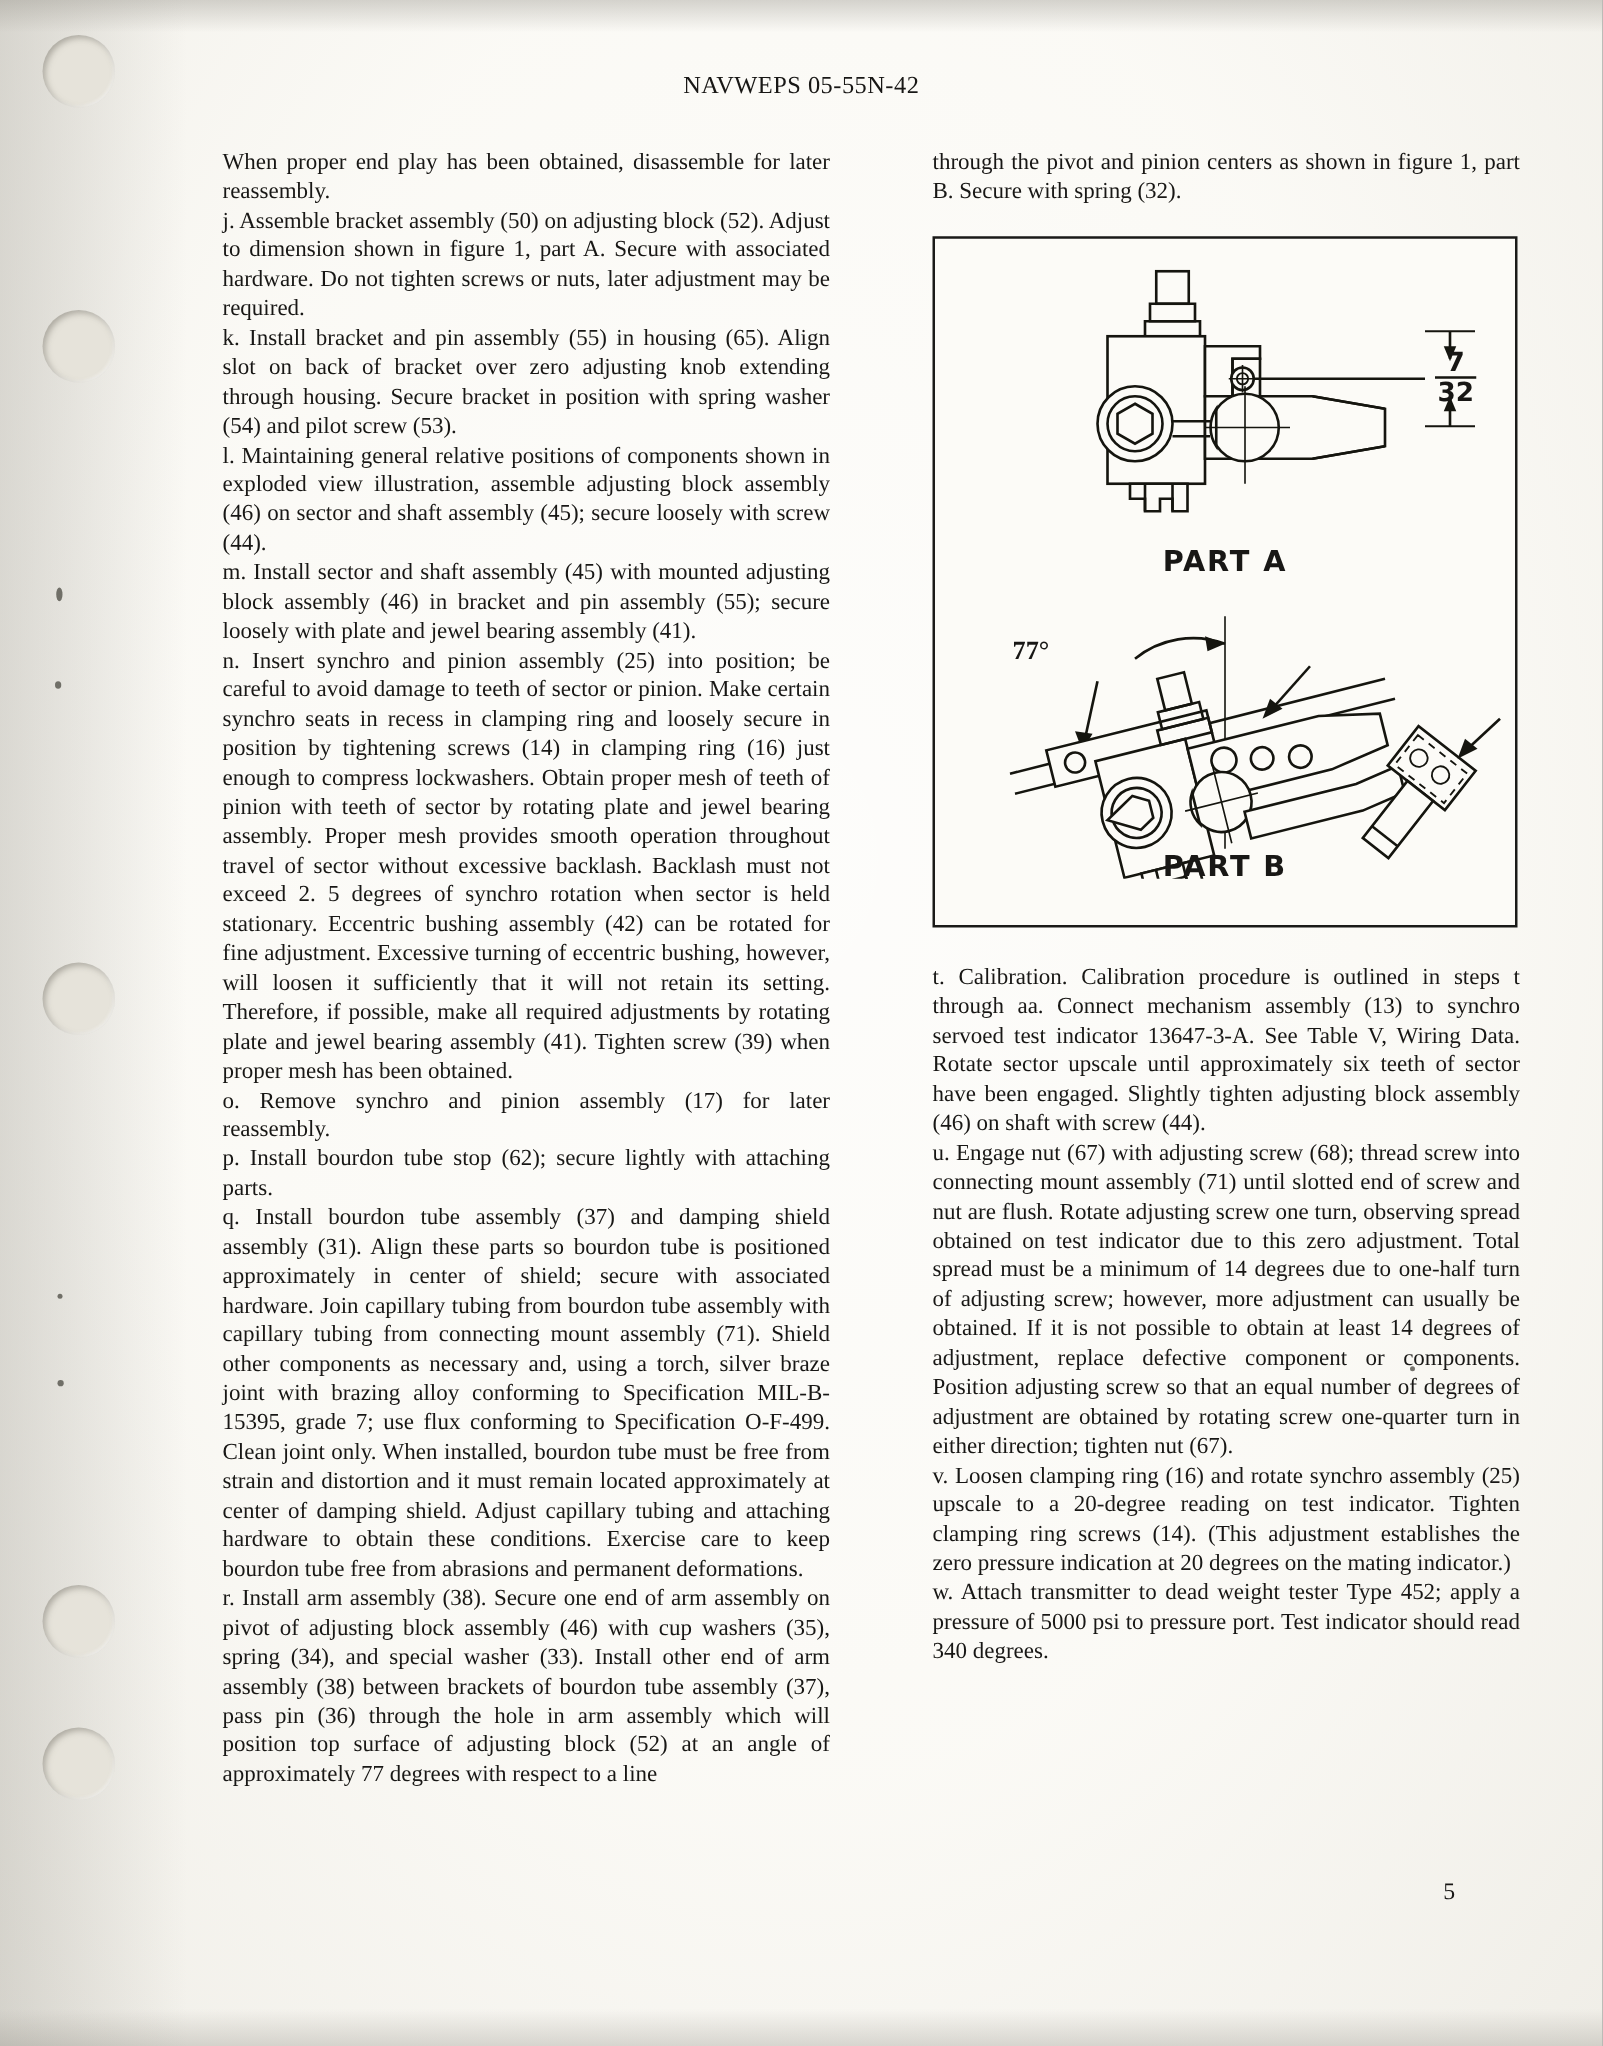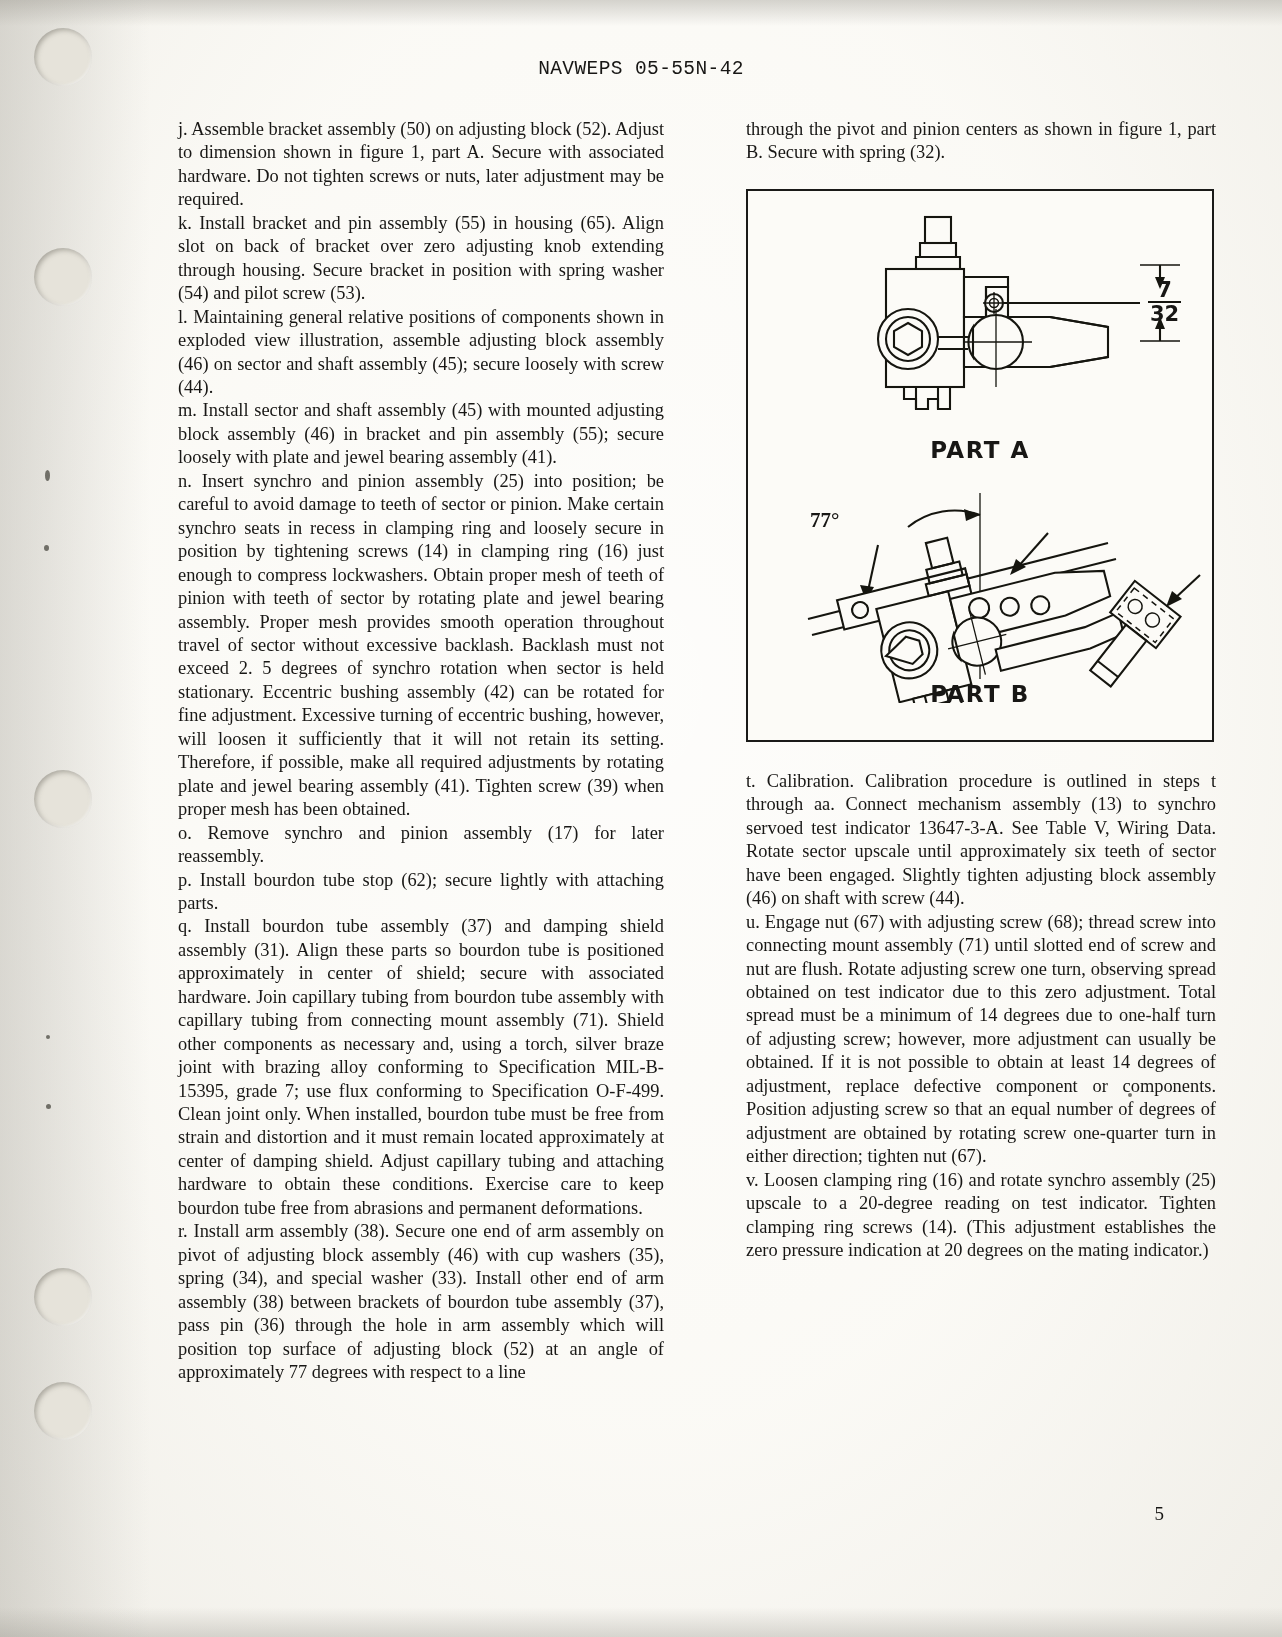--- a/index.html
+++ b/index.html
@@ -72,7 +72,7 @@
     text-align: center;
     font-size: 19.5px;
     letter-spacing: 0.4px;
-    font-family: Liberation Mono, monospace;
+    font-family: Liberation Serif, serif;
   }
 
   .col {

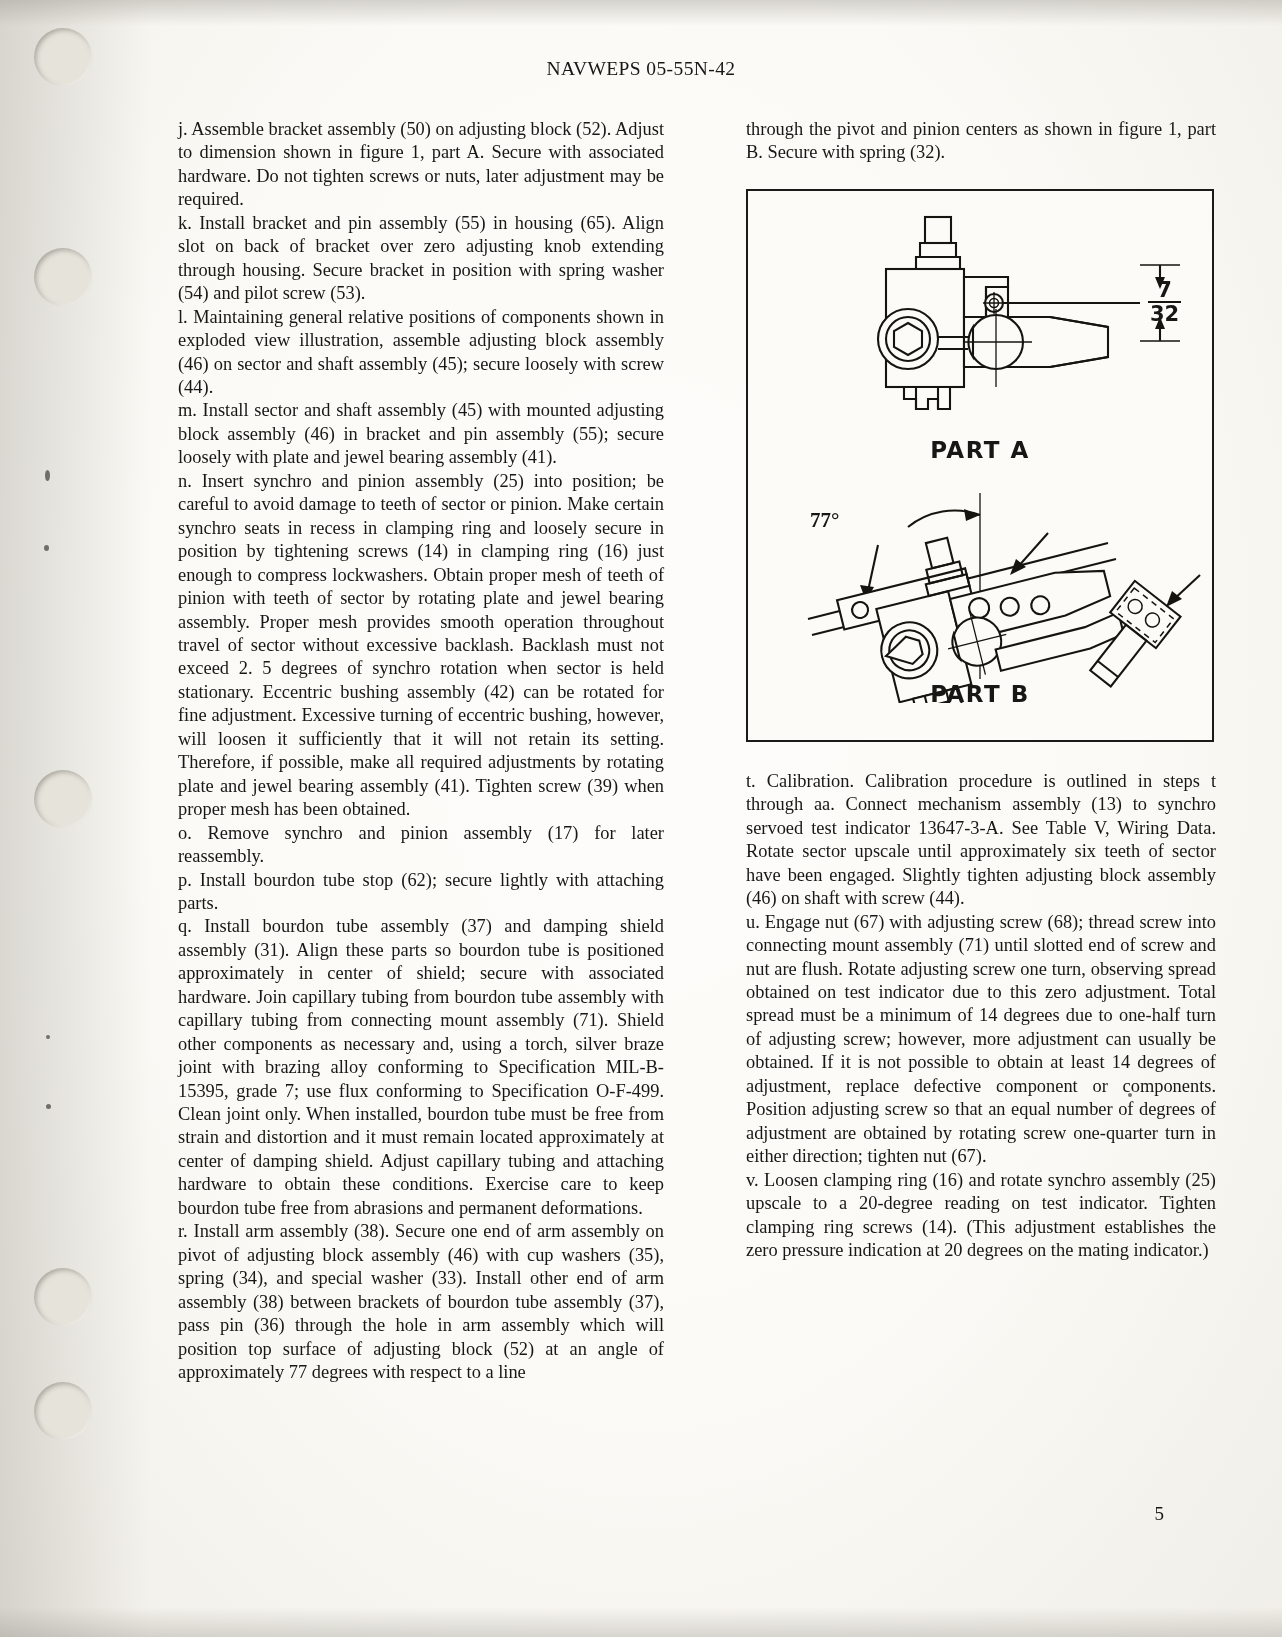--- a/index.html
+++ b/index.html
@@ -176,6 +176,7 @@
   <div class="header">NAVWEPS 05-55N-42</div>
 
   <div class="col col-left">
+    <p class="just">When proper end play has been obtained, disassemble for later reassembly.</p>
     <p class="just ind">j.  Assemble bracket assembly (50) on adjusting block (52). Adjust to dimension shown in figure 1, part A. Secure with associated hardware. Do not tighten screws or nuts, later adjustment may be required.</p>
     <p class="just ind">k.  Install bracket and pin assembly (55) in housing (65). Align slot on back of bracket over zero adjusting knob extending through housing. Secure bracket in position with spring washer (54) and pilot screw (53).</p>
     <p class="just ind">l.  Maintaining general relative positions of components shown in exploded view illustration, assemble adjusting block assembly (46) on sector and shaft assembly (45); secure loosely with screw (44).</p>

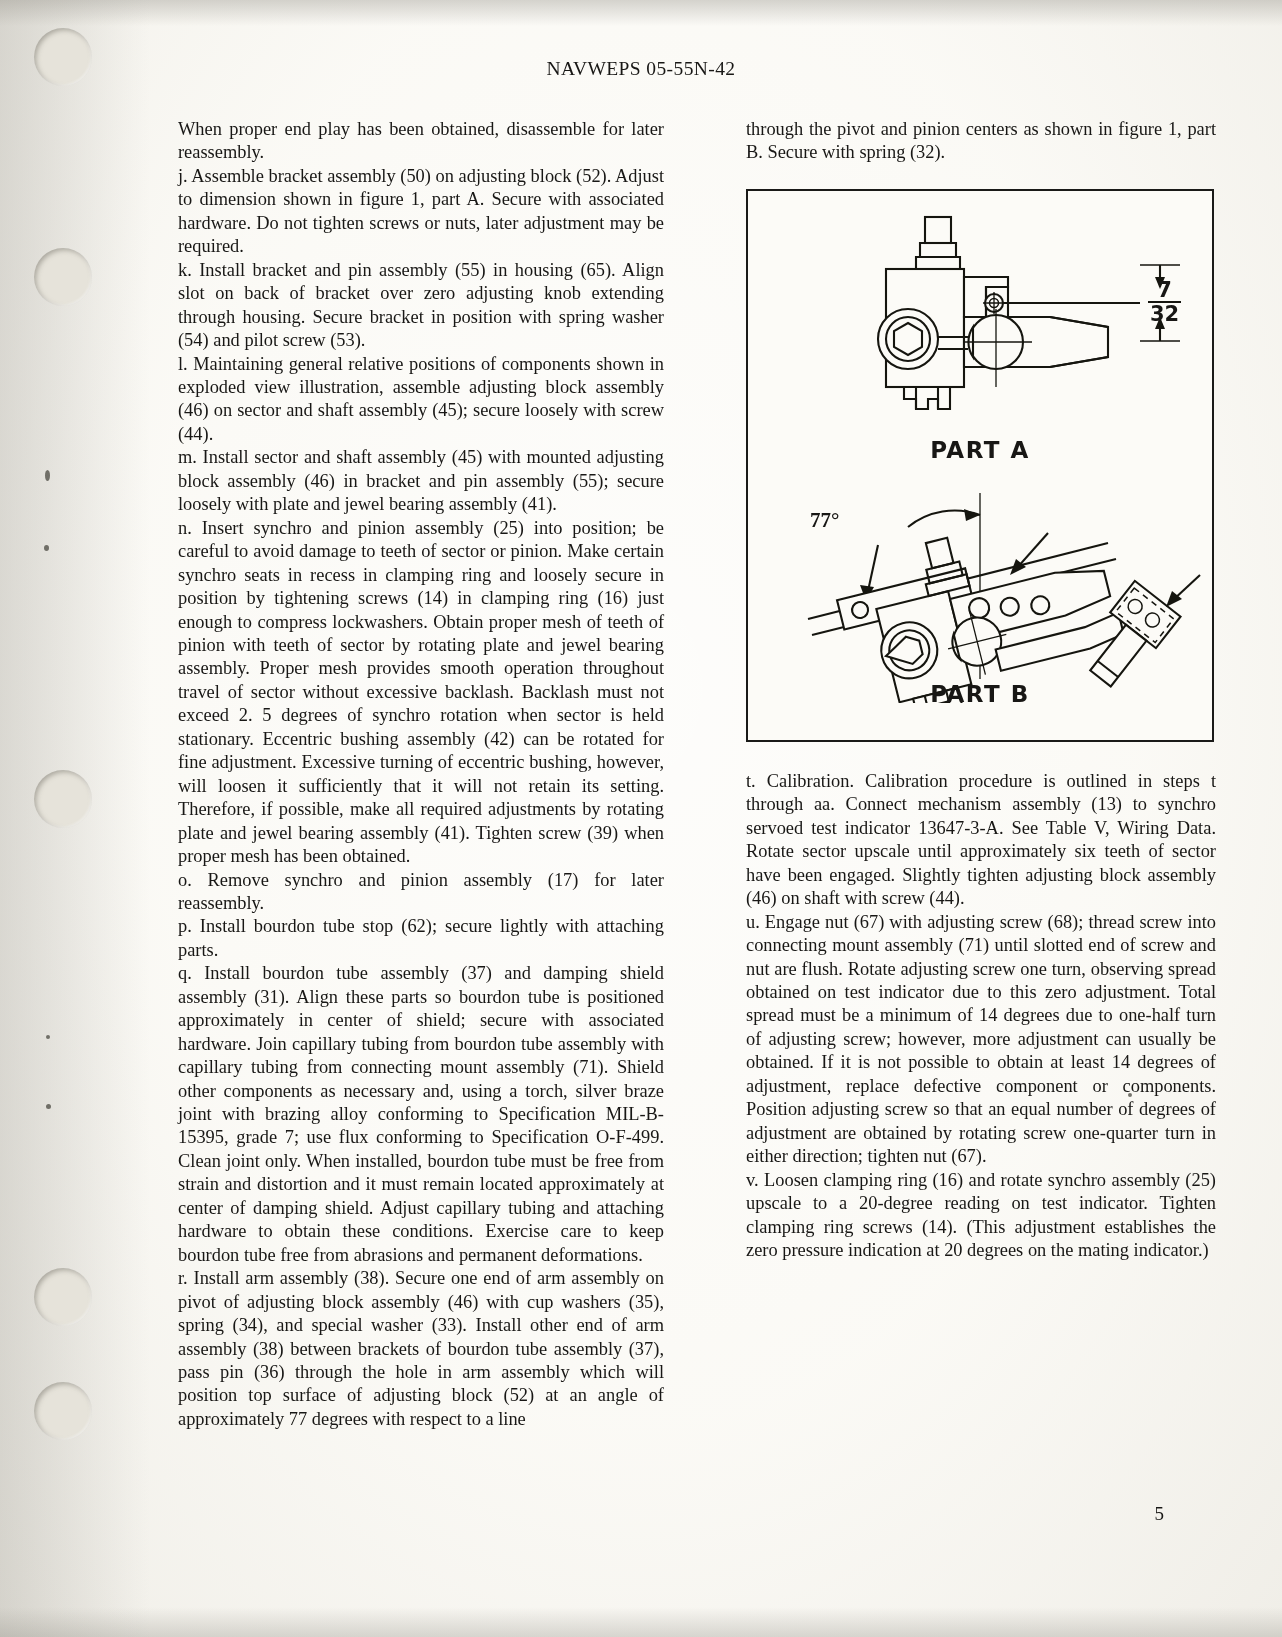--- a/index.html
+++ b/index.html
@@ -313,6 +313,7 @@
     <p class="just ind">t.  Calibration.  Calibration procedure is outlined in steps t through aa. Connect mechanism assembly (13) to synchro servoed test indicator 13647-3-A. See Table V, Wiring Data. Rotate sector upscale until approximately six teeth of sector have been engaged. Slightly tighten adjusting block assembly (46) on shaft with screw (44).</p>
     <p class="just ind">u.  Engage nut (67) with adjusting screw (68); thread screw into connecting mount assembly (71) until slotted end of screw and nut are flush. Rotate adjusting screw one turn, observing spread obtained on test indicator due to this zero adjustment. Total spread must be a minimum of 14 degrees due to one-half turn of adjusting screw; however, more adjustment can usually be obtained. If it is not possible to obtain at least 14 degrees of adjustment, replace defective component or components. Position adjusting screw so that an equal number of degrees of adjustment are obtained by rotating screw one-quarter turn in either direction; tighten nut (67).</p>
     <p class="just ind">v.  Loosen clamping ring (16) and rotate synchro assembly (25) upscale to a 20-degree reading on test indicator. Tighten clamping ring screws (14).  (This adjustment establishes the zero pressure indication at 20 degrees on the mating indicator.)</p>
+    <p class="just ind">w.  Attach transmitter to dead weight tester Type 452; apply a pressure of 5000 psi to pressure port. Test indicator should read 340 degrees.</p>
   </div>
 
   <div class="page-number">5</div>

